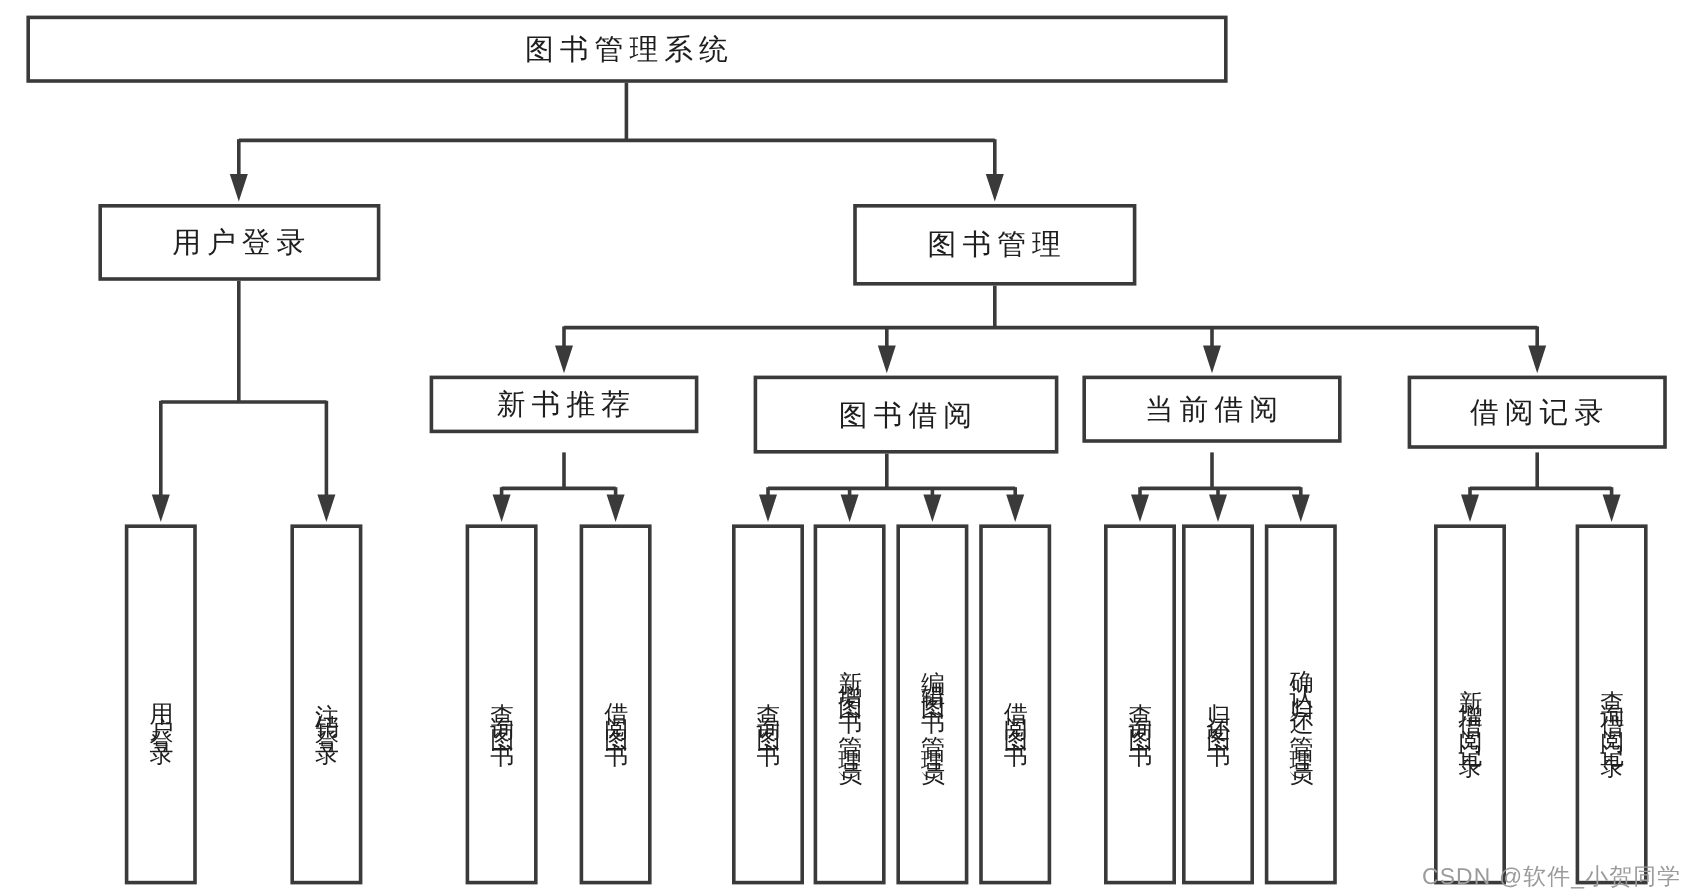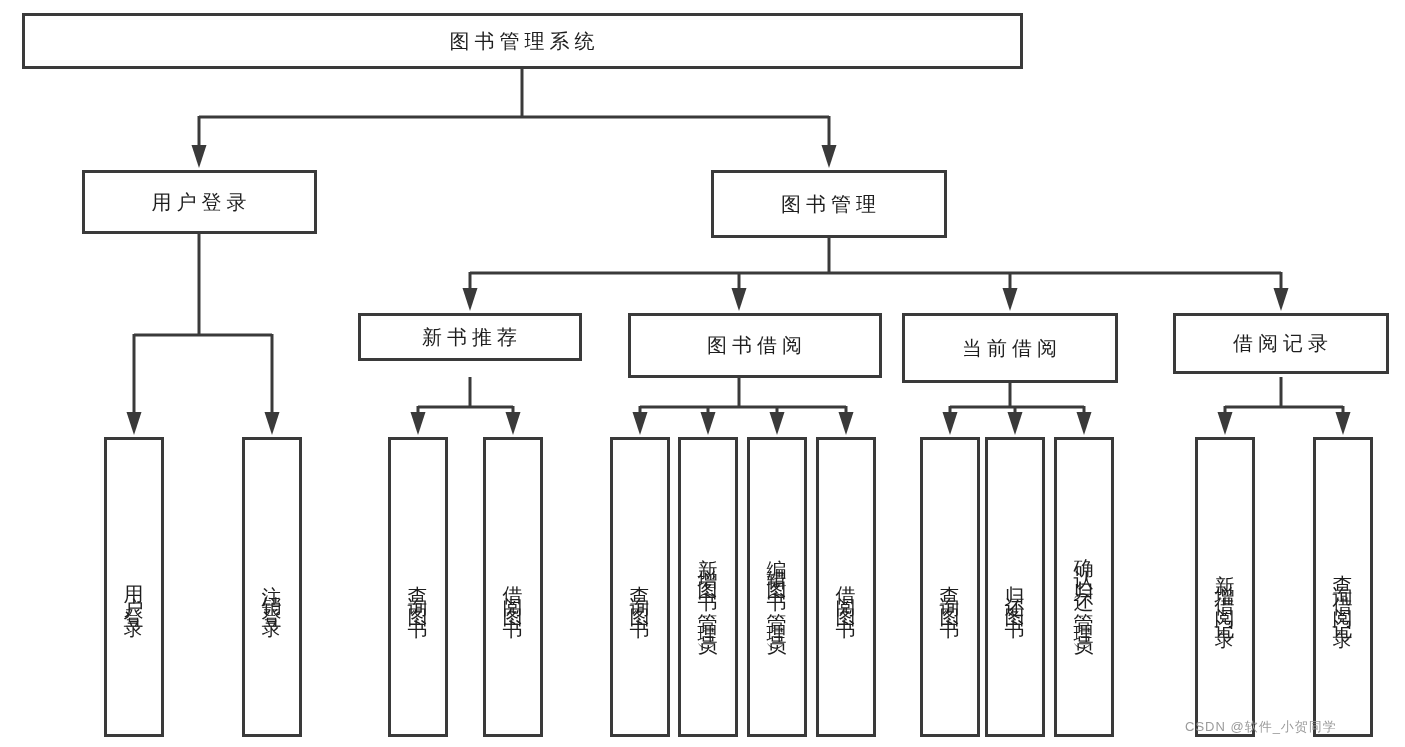--- a/index.html
+++ b/index.html
@@ -36,7 +36,7 @@
     align-items:center;
     justify-content:center;
     color:var(--text);
-    font-size:20px;
+    font-size:24px;
     letter-spacing:5px;
     white-space:nowrap;
   }

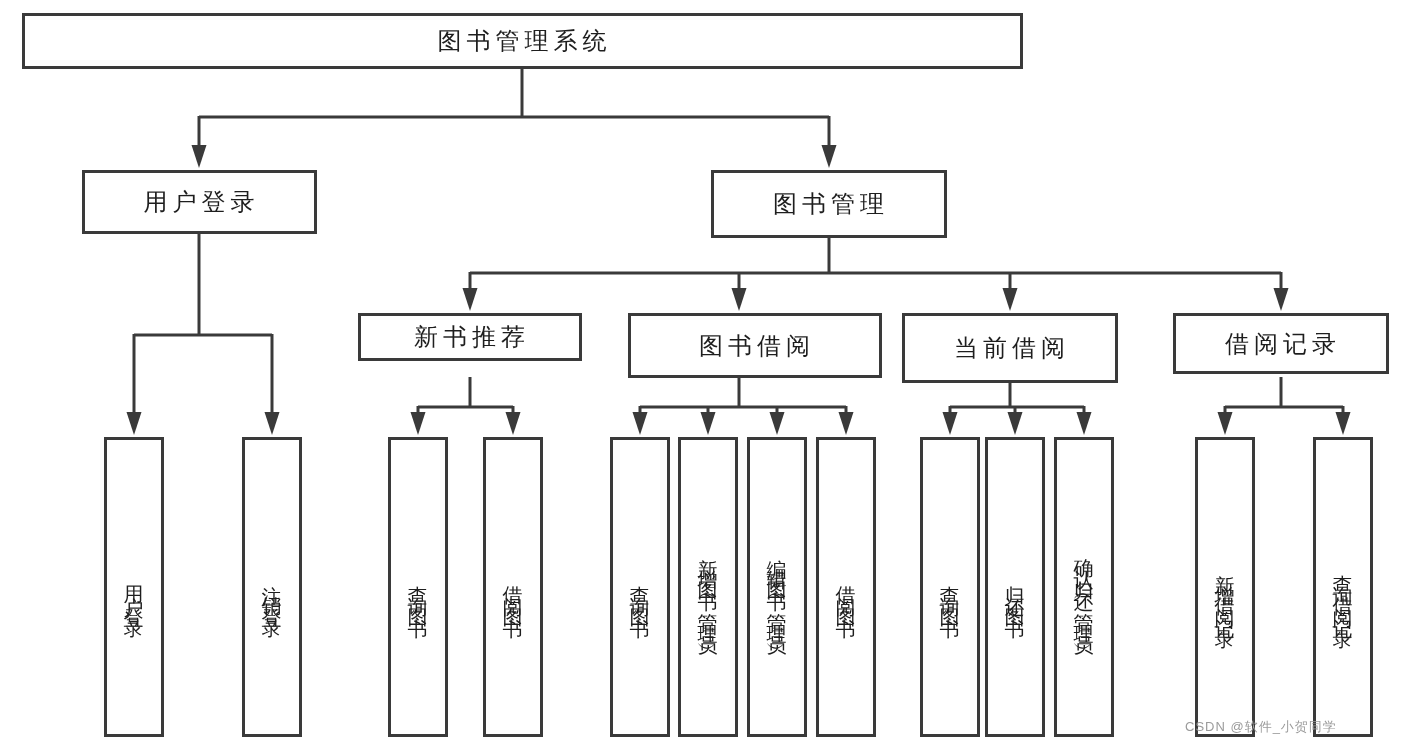--- a/index.html
+++ b/index.html
@@ -160,7 +160,7 @@
   <div class="node" style="left:628px;top:313px;width:254px;height:65px">
     <span class="h-label">图书借阅</span>
   </div>
-  <div class="node" style="left:902px;top:313px;width:216px;height:70px">
+  <div class="node" style="left:902px;top:313px;width:216px;height:56px">
     <span class="h-label">当前借阅</span>
   </div>
   <div class="node" style="left:1173px;top:313px;width:216px;height:61px">

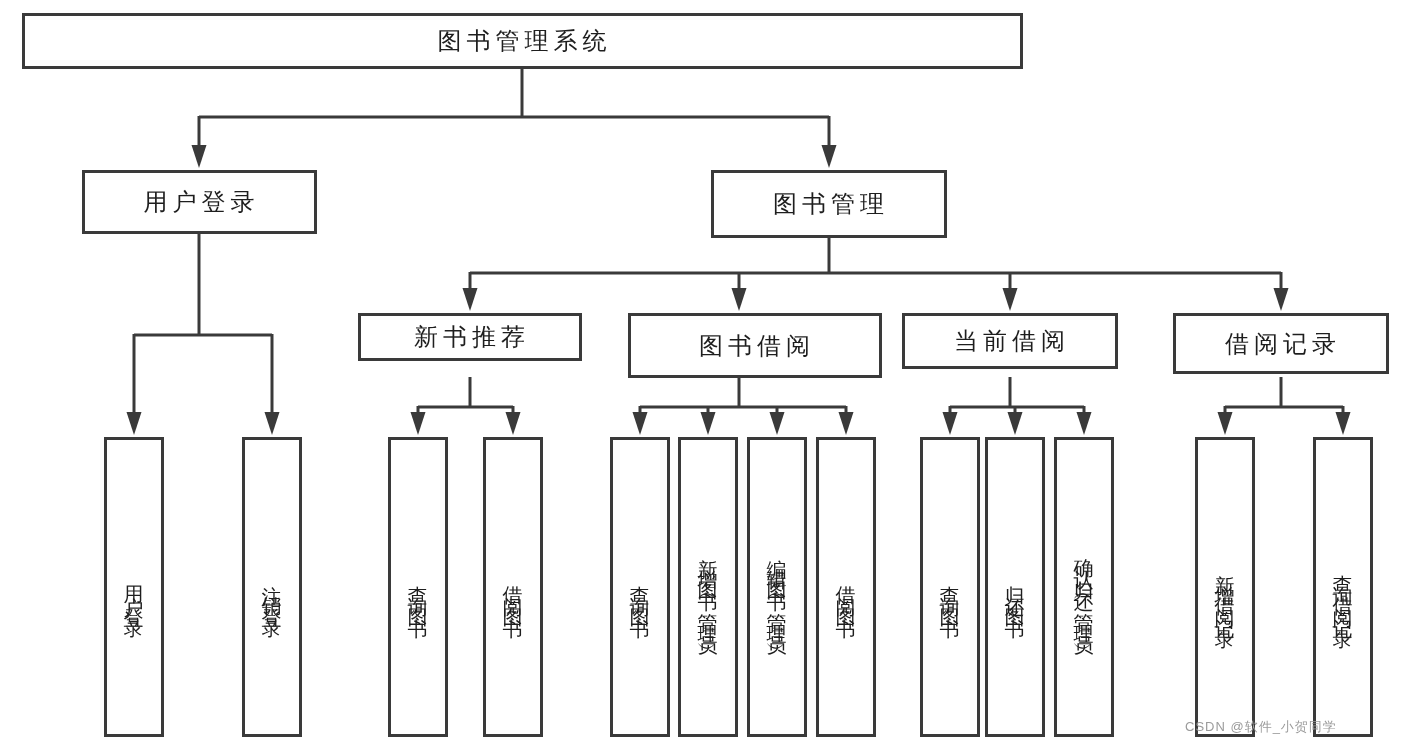--- a/index.html
+++ b/index.html
@@ -66,7 +66,7 @@
     position:absolute;
     left:1185px;
     top:718px;
-    font-size:13px;
+    font-size:19px;
     letter-spacing:1px;
     color:var(--watermark);
     white-space:nowrap;

